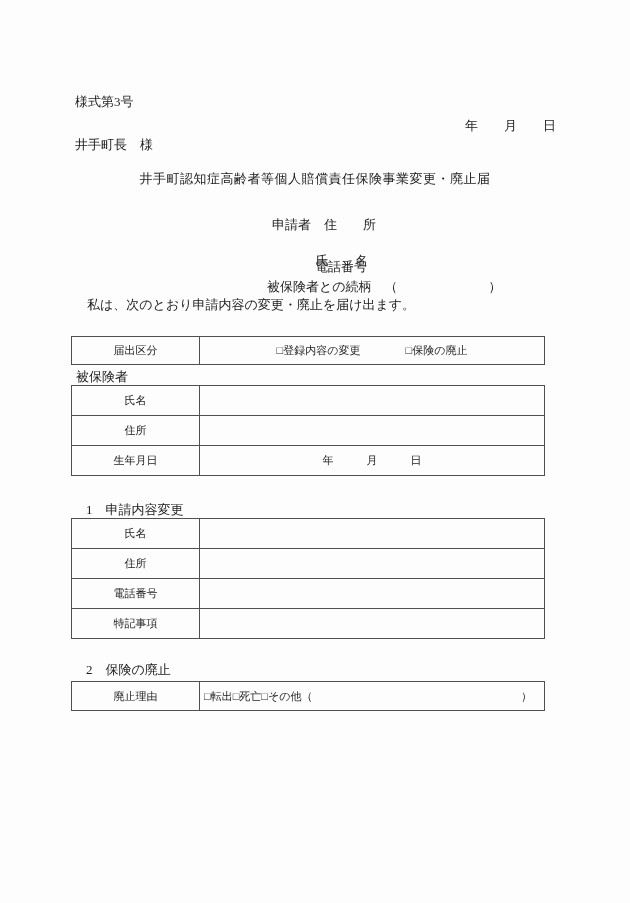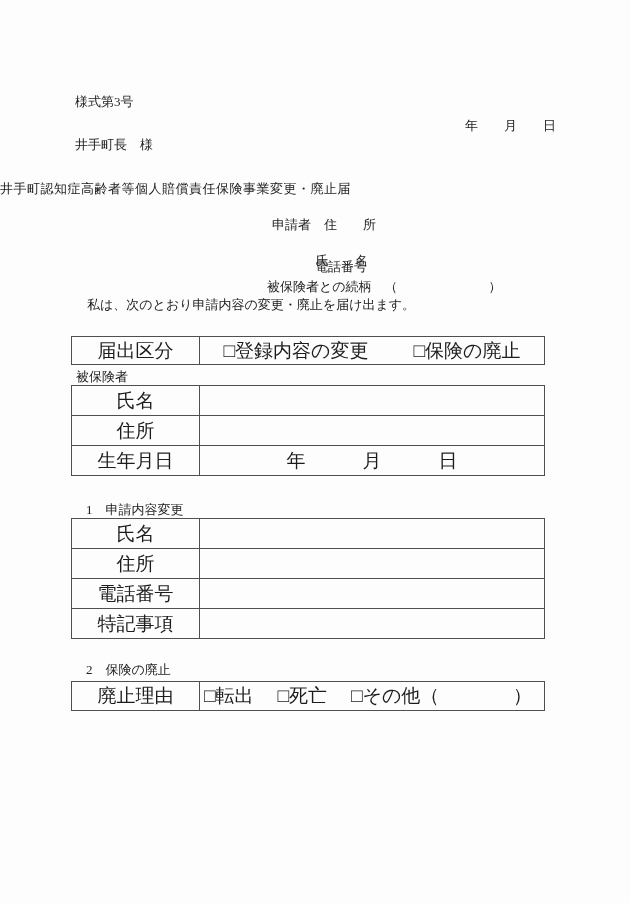--- a/index.html
+++ b/index.html
@@ -19,7 +19,7 @@
   #form-number { left: 75px; top: 94px; }
   #date-line   { right: 74px; top: 118px; }
   #addressee   { left: 75px; top: 137px; }
-  #form-title  { left: 0; top: 181px; width: 630px; text-align: left; letter-spacing: 0.5px; }
+  #form-title  { left: 0; top: 171px; width: 630px; text-align: center; letter-spacing: 0.5px; }
 
   #applicant-address  { left: 272px; top: 217px; }
   #applicant-name     { left: 316px; top: 238px; margin-top: 15px; }

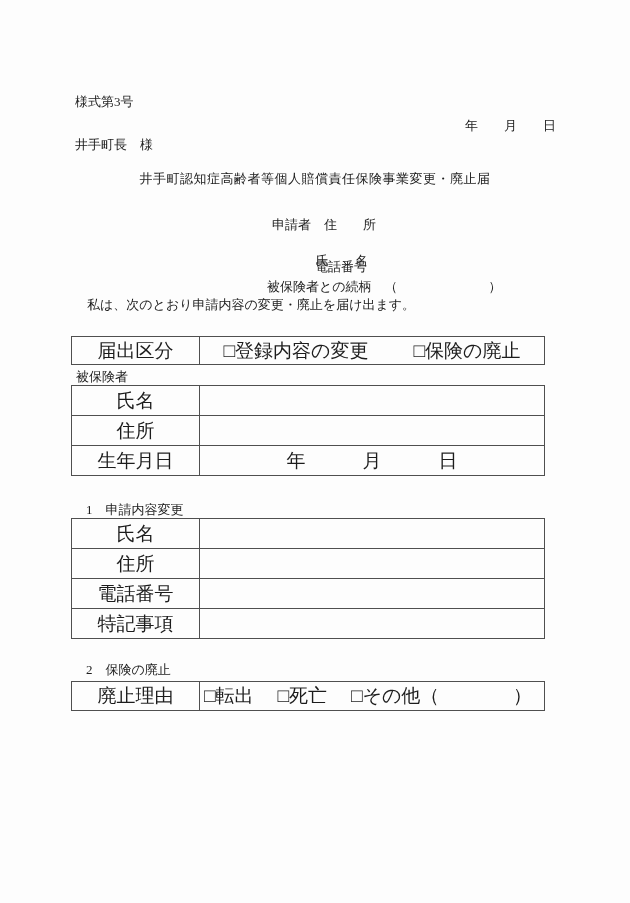--- a/index.html
+++ b/index.html
@@ -34,7 +34,7 @@
     width: 474px;
     border-collapse: collapse;
     table-layout: fixed;
-    font-size: 19px;
+    font-size: 11px;
     color: #1c1c1c;
   }
   .form td { border: 1px solid #4f4f4f; padding: 0; vertical-align: middle; background: #fdfdfd; }

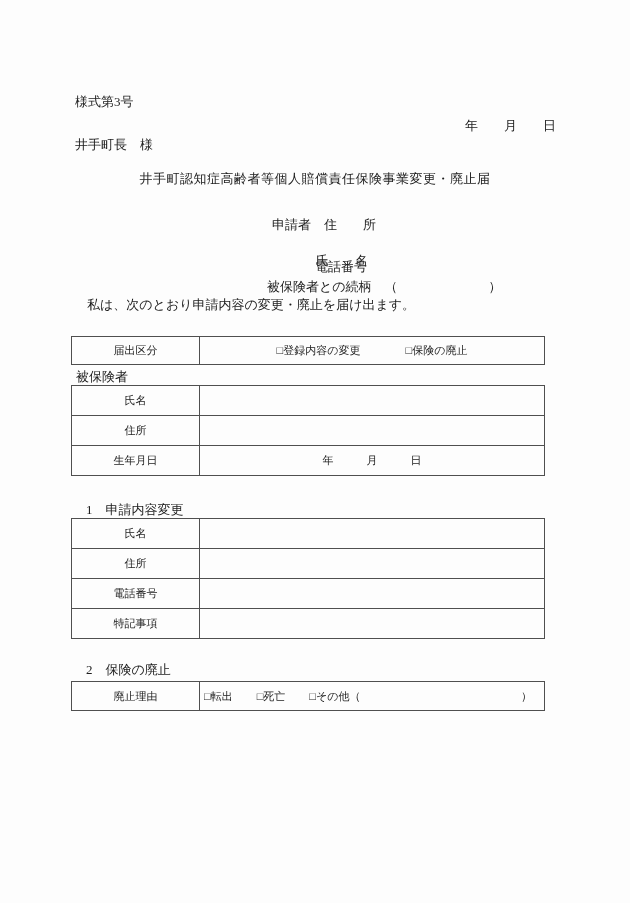--- a/index.html
+++ b/index.html
@@ -61,7 +61,7 @@
   .reason-inner {
     display: flex;
     align-items: center;
-    gap: 24px;
+    gap: 0;
     padding: 0 12px 0 4px;
     white-space: pre;
   }

